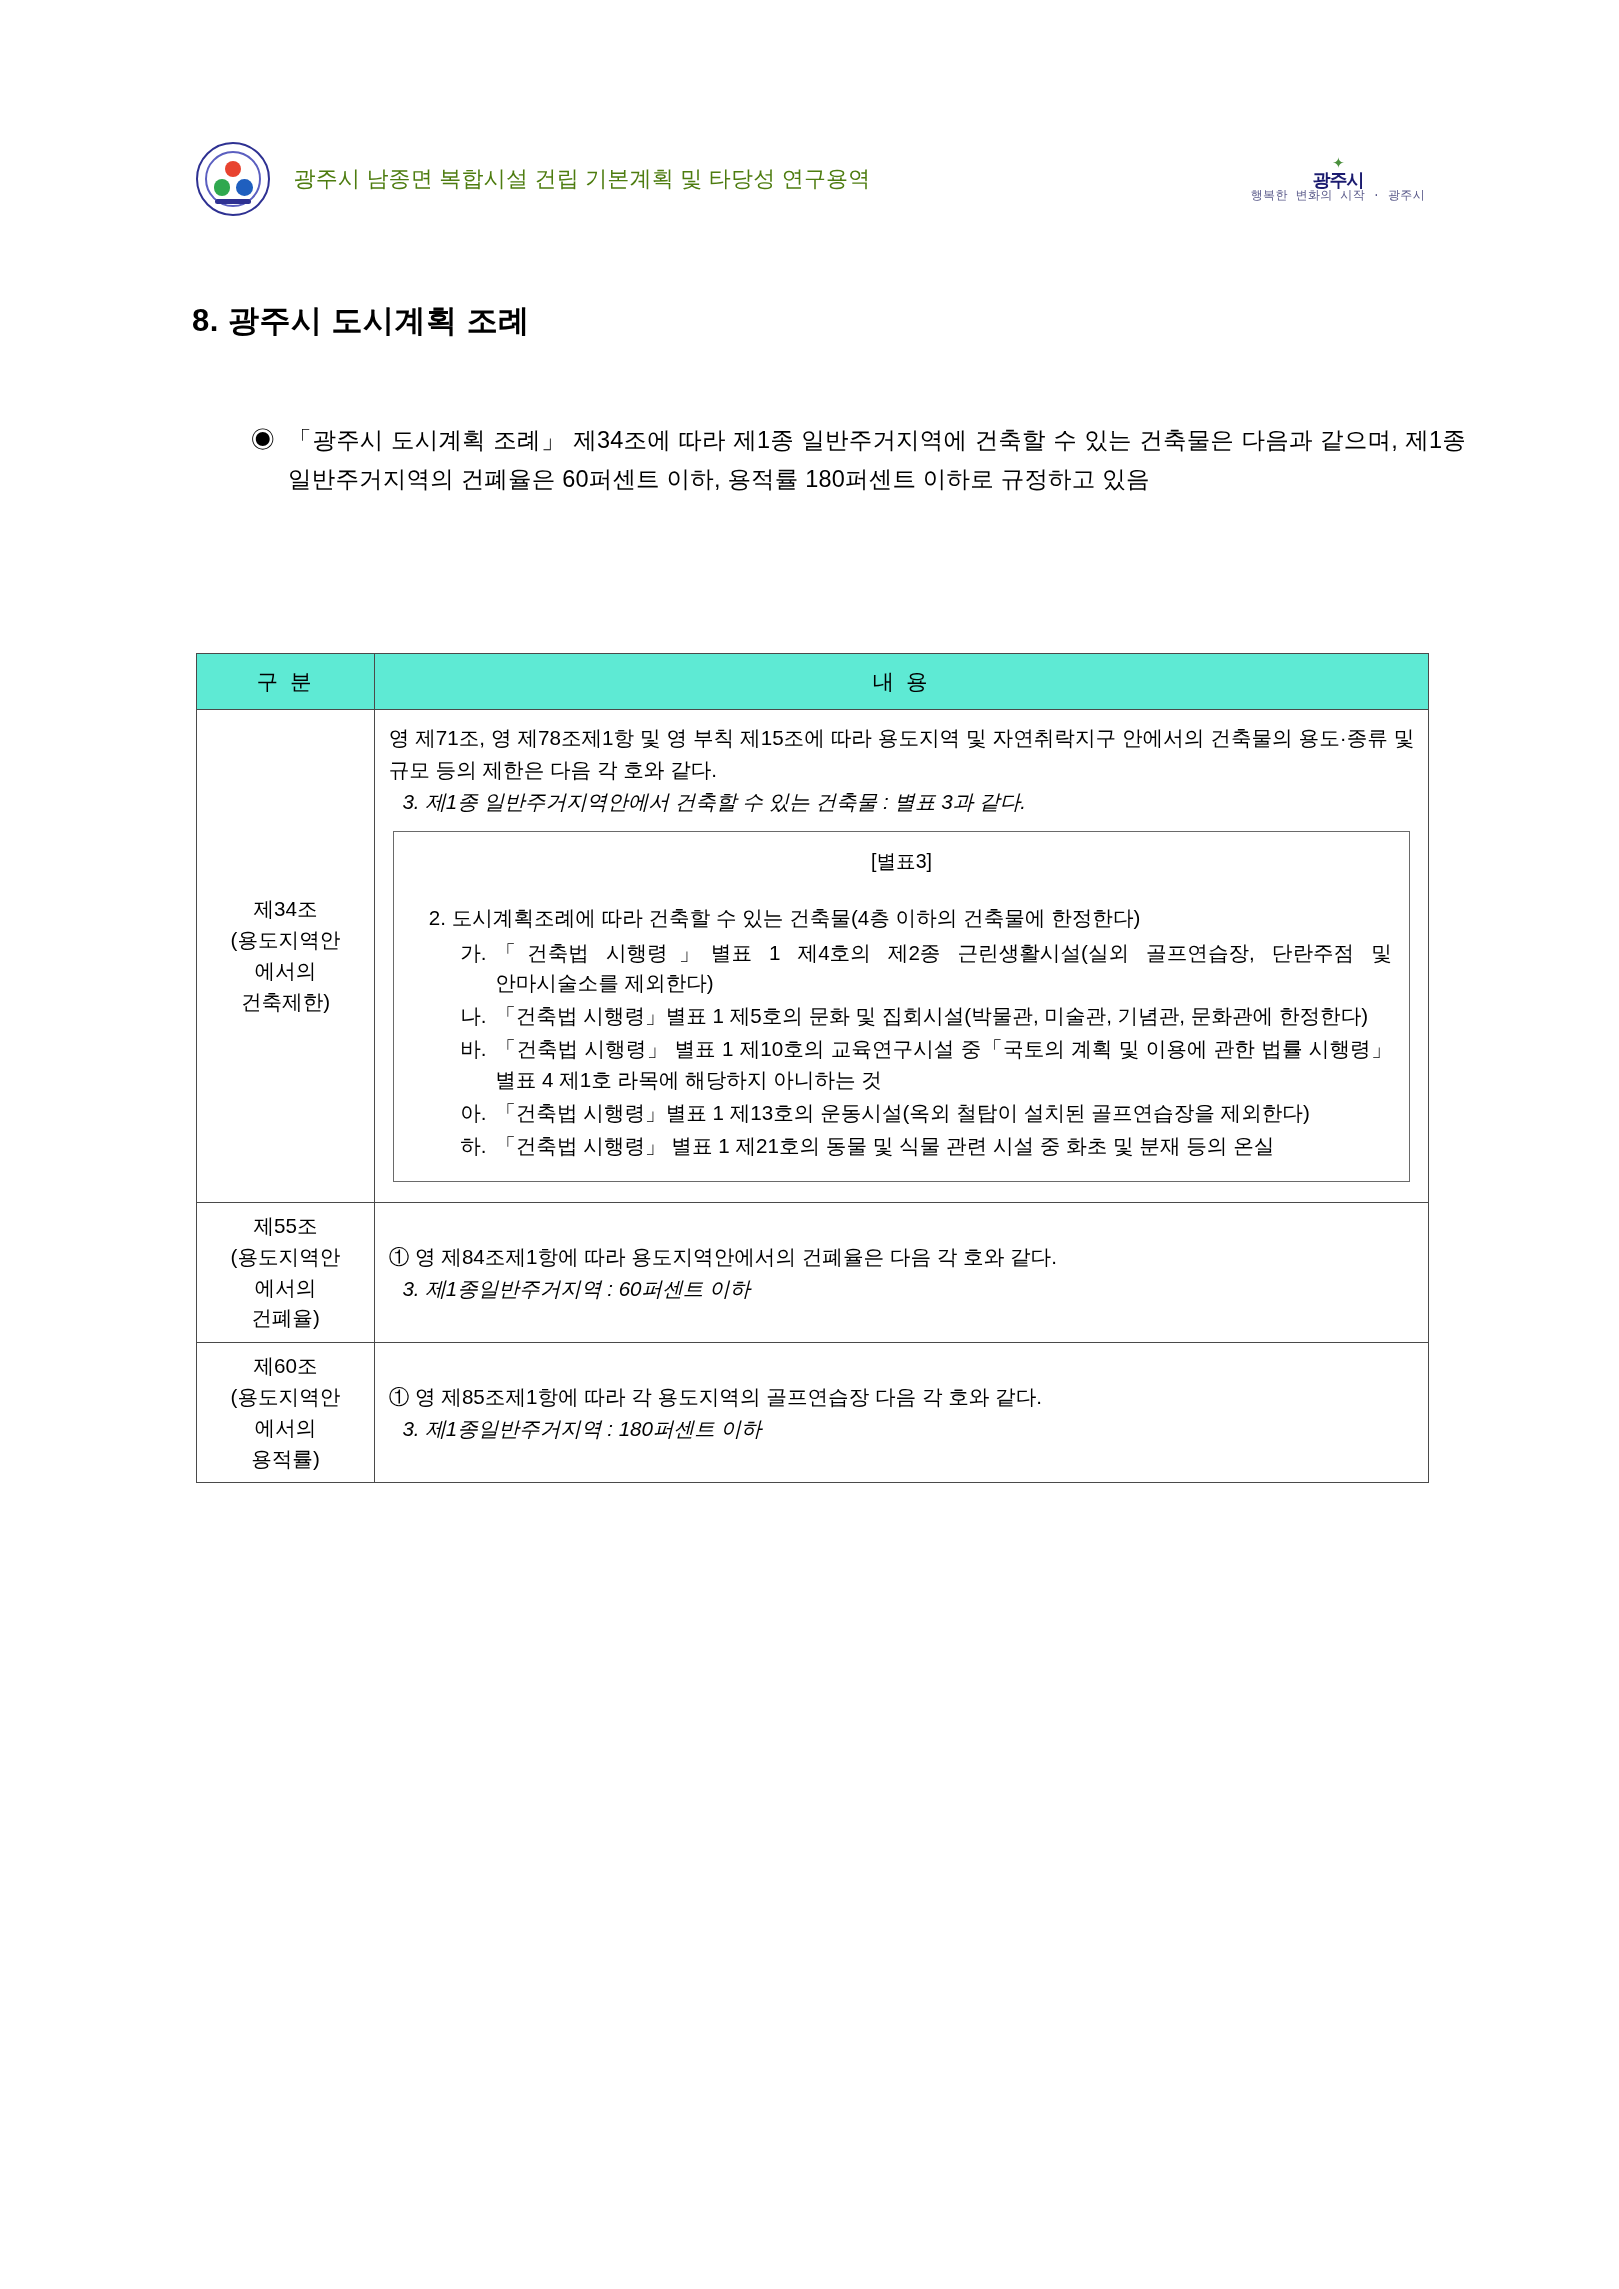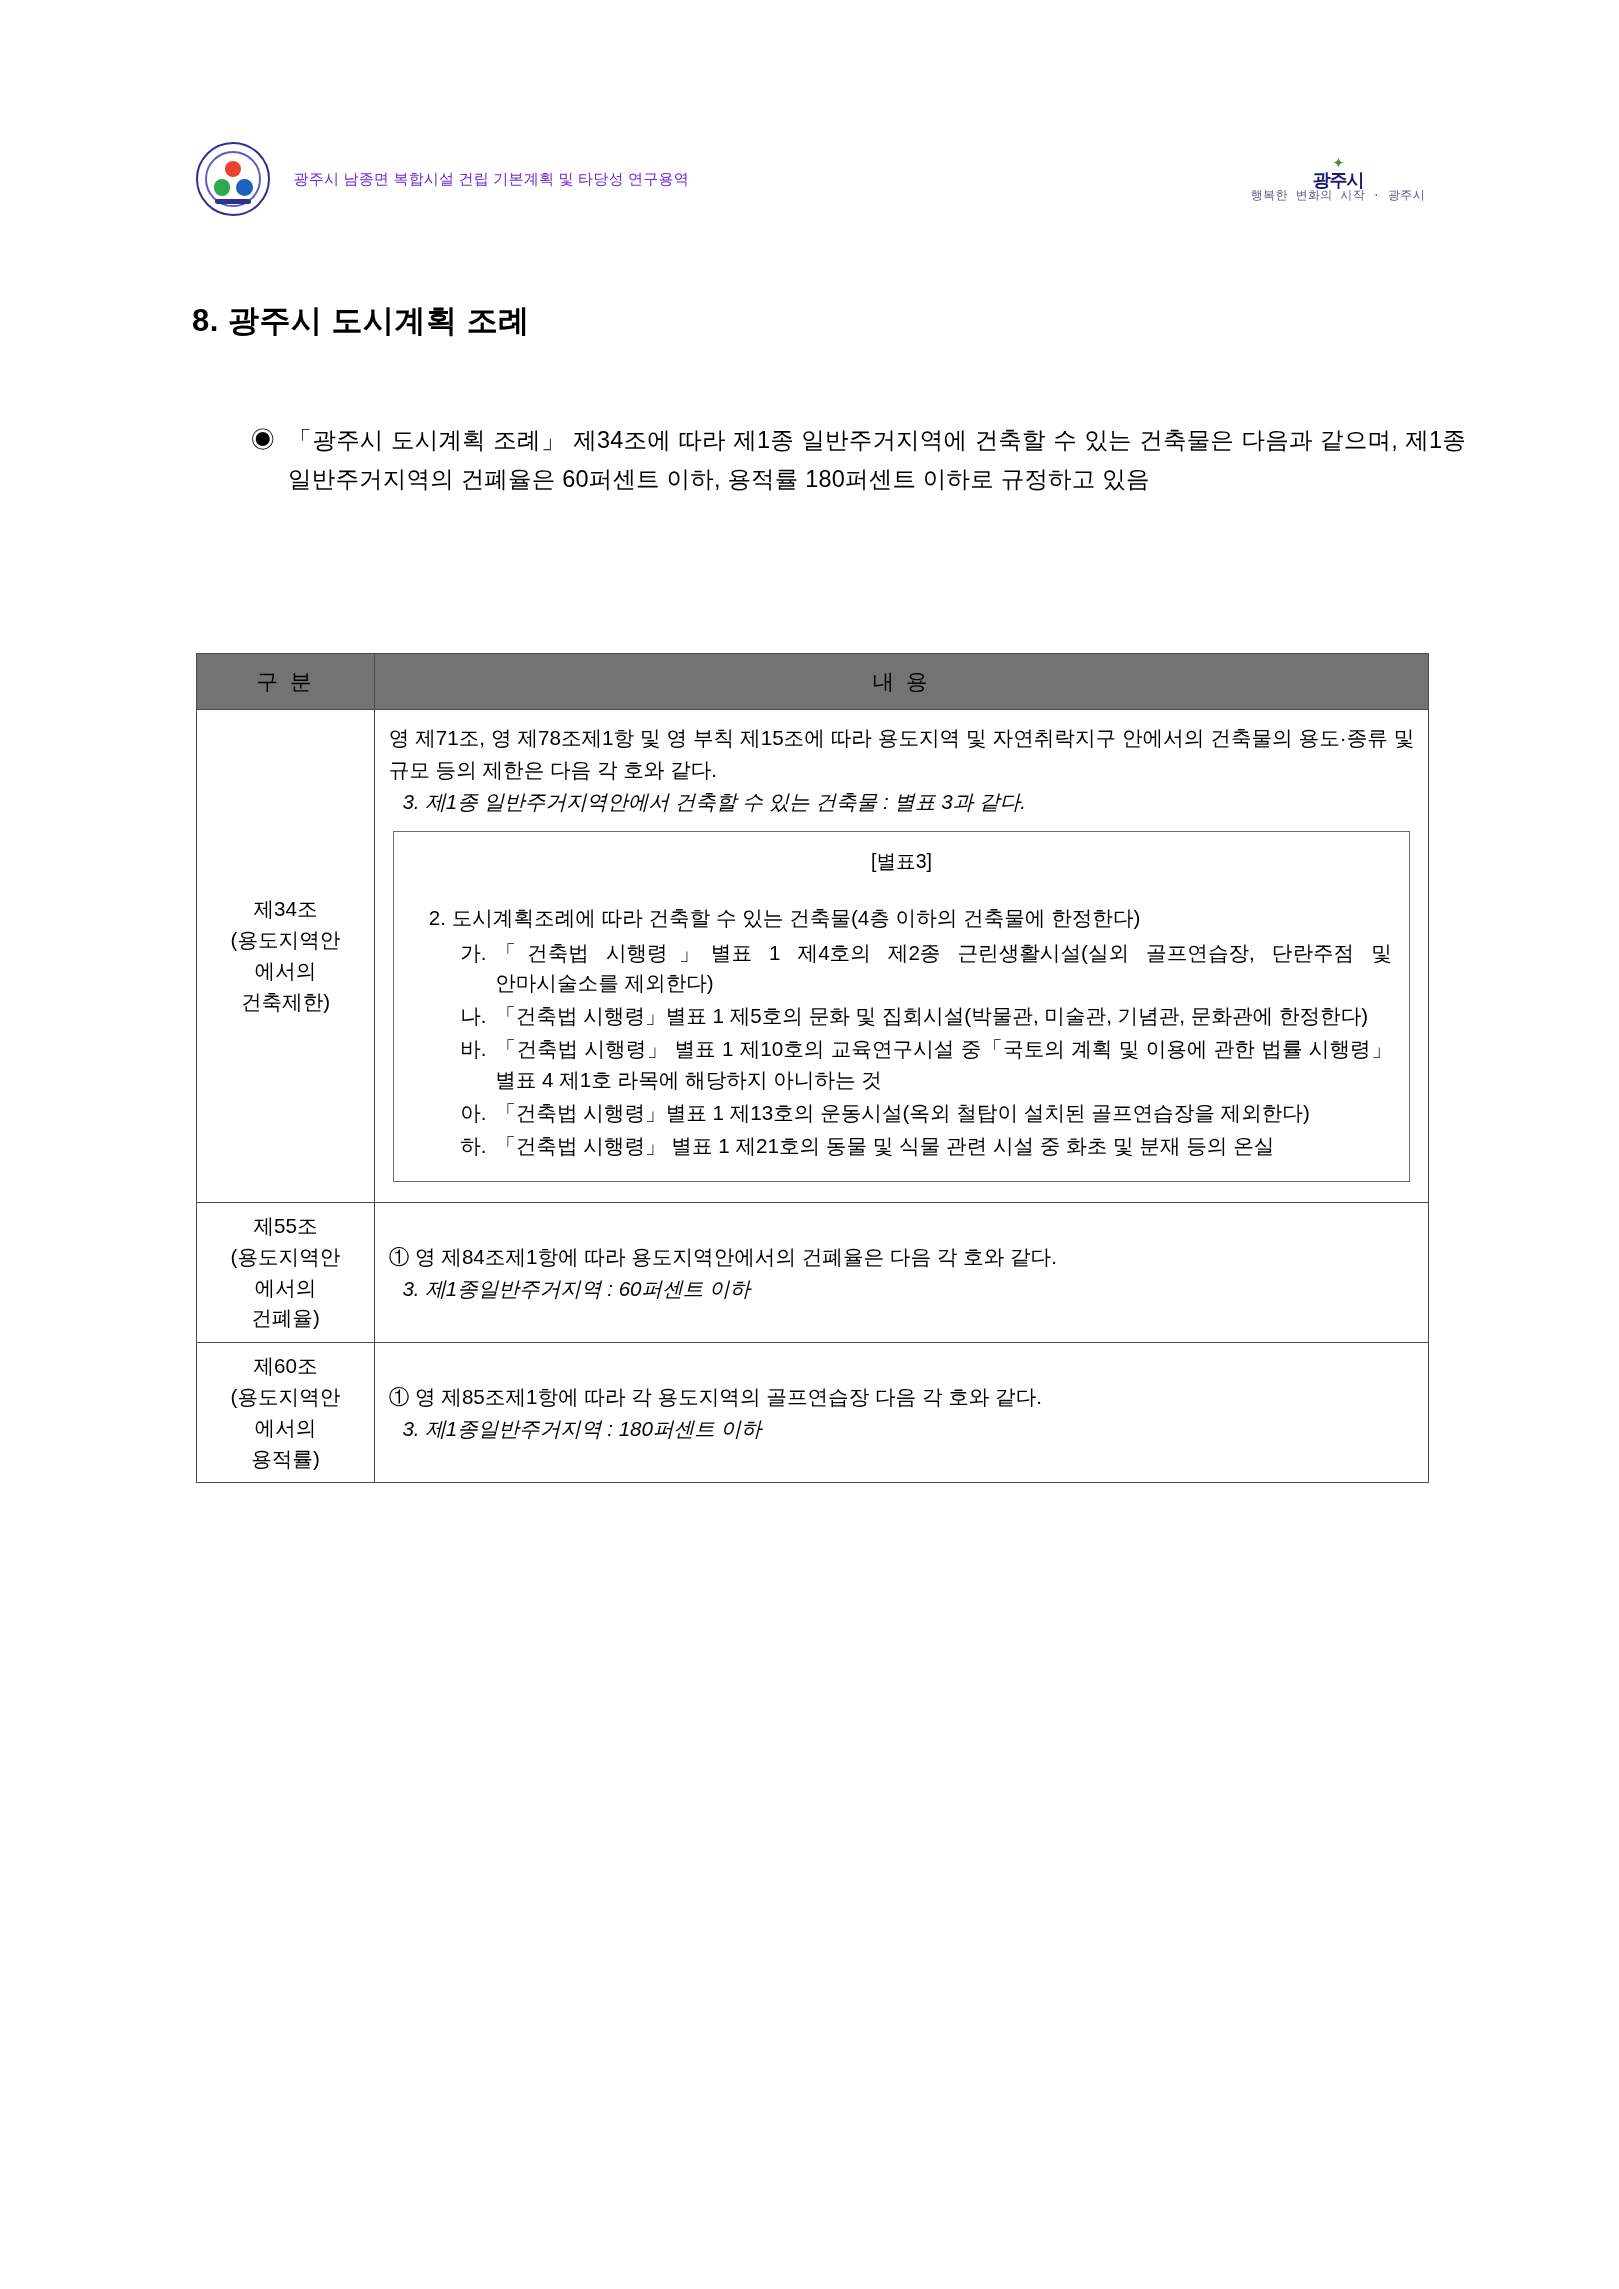--- a/index.html
+++ b/index.html
@@ -65,8 +65,8 @@
   }
   .header-title {
     margin-left: 23.5px;
-    font-size: 15px;
-    color: #6d28d9;
+    font-size: 22px;
+    color: #4d7c0f;
     letter-spacing: 0.2px;
     white-space: nowrap;
   }

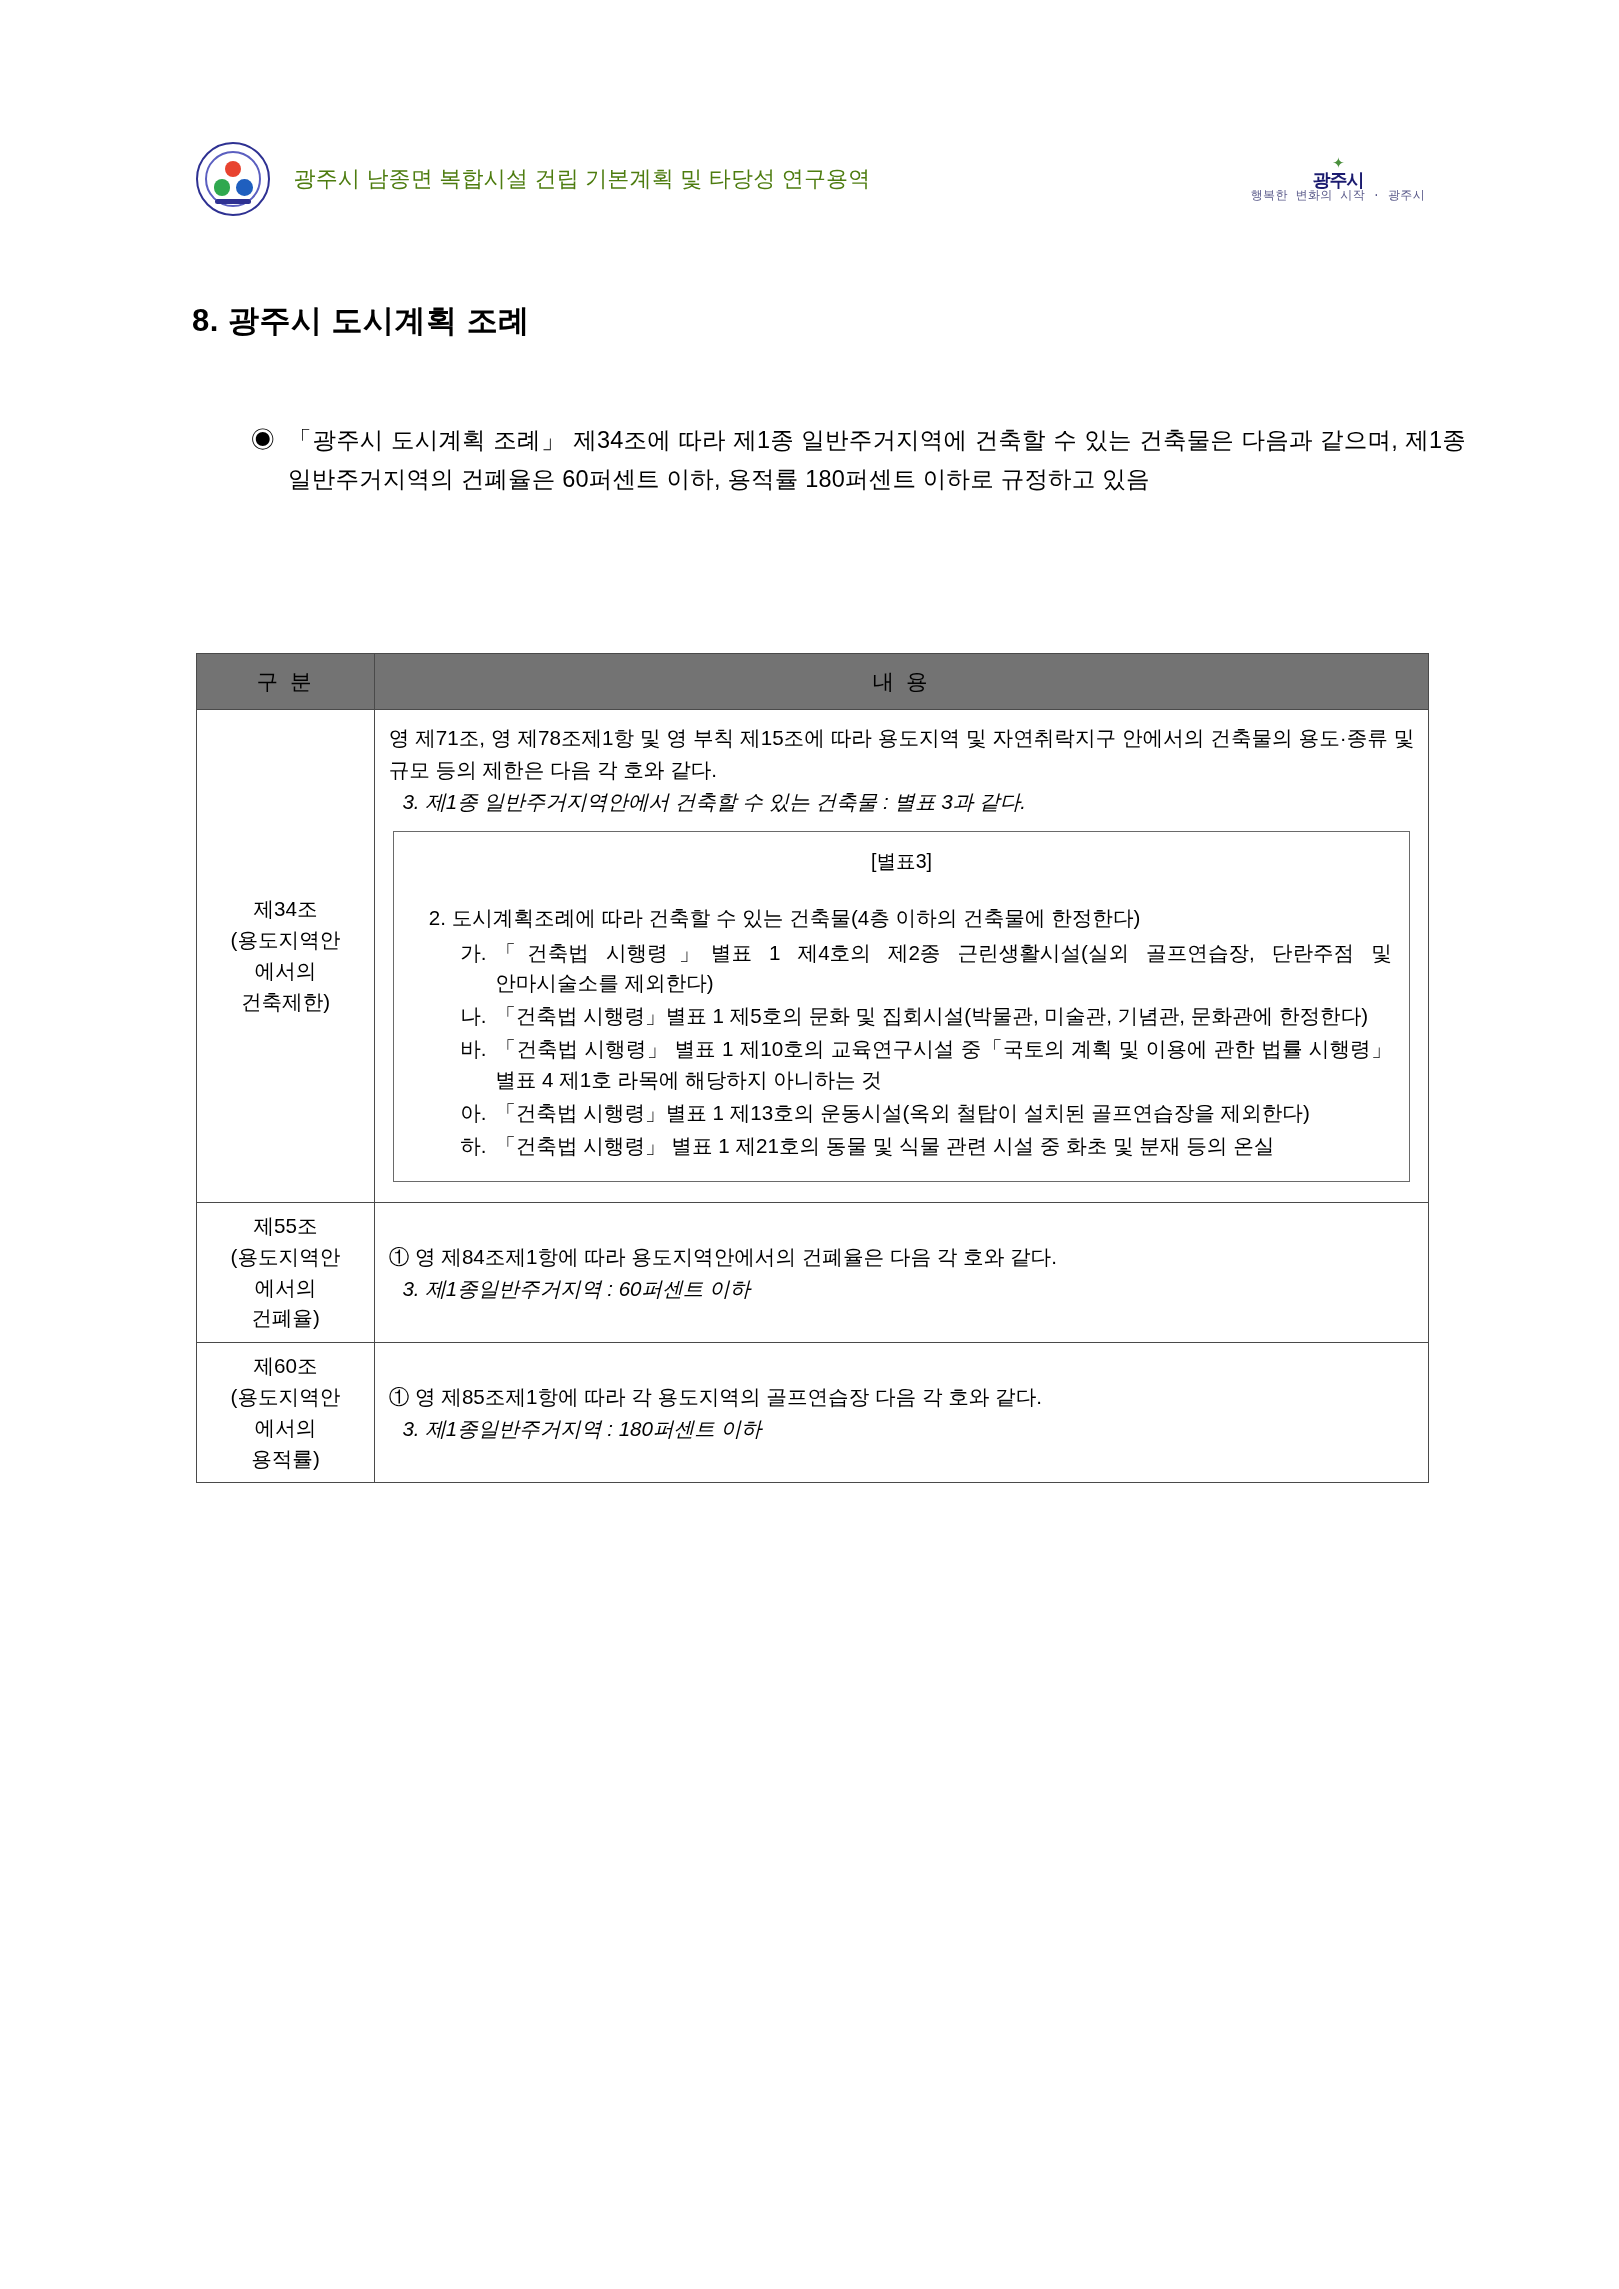--- a/index.html
+++ b/index.html
@@ -146,7 +146,7 @@
     font-size: 20.6px;
   }
   table.law thead th {
-    background: #737373;
+    background: #5eead4;
     text-align: center;
     height: 53px;
     font-weight: normal;

